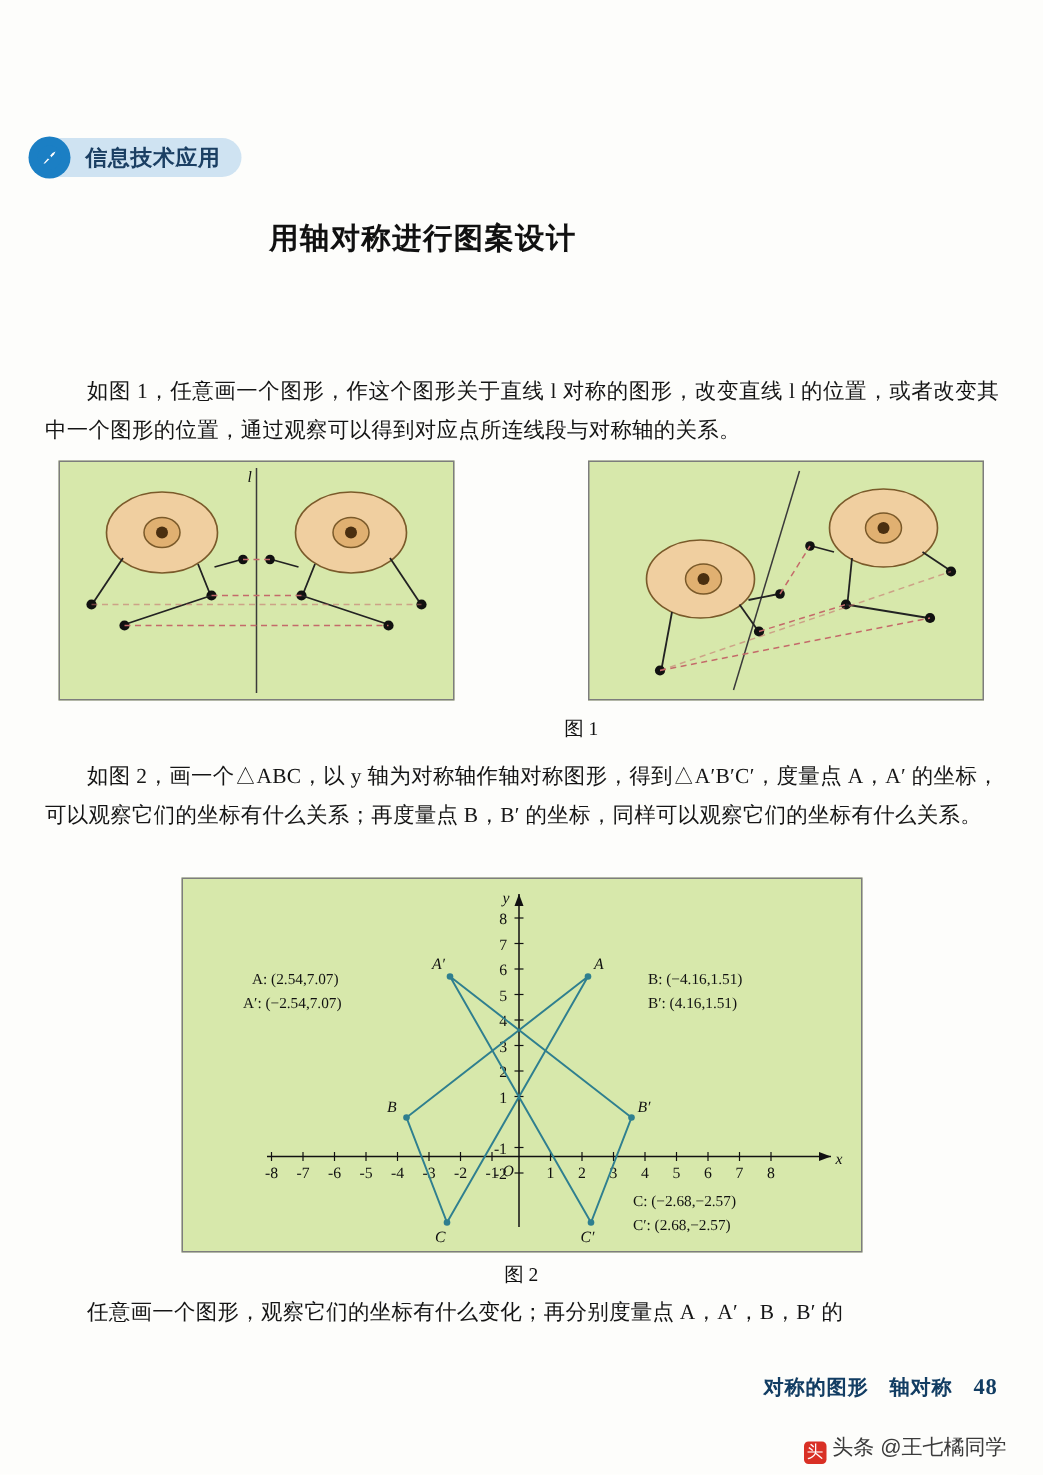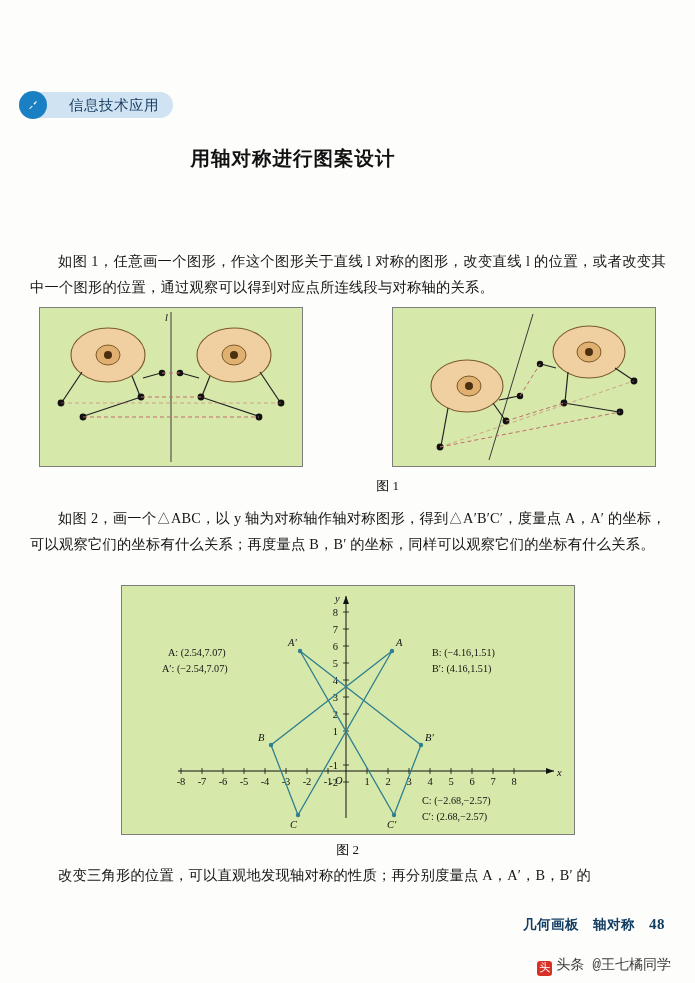--- a/index.html
+++ b/index.html
@@ -43,10 +43,9 @@
   .badge-label {
     font-family: "Liberation Sans", sans-serif;
     font-size: 14.5px;
-    font-weight: normal;
+    font-weight: bold;
     color: #1b3f63;
     letter-spacing: 0.5px;
-    margin-left: 12px;
   }
   .badge-icon {
     position: absolute;

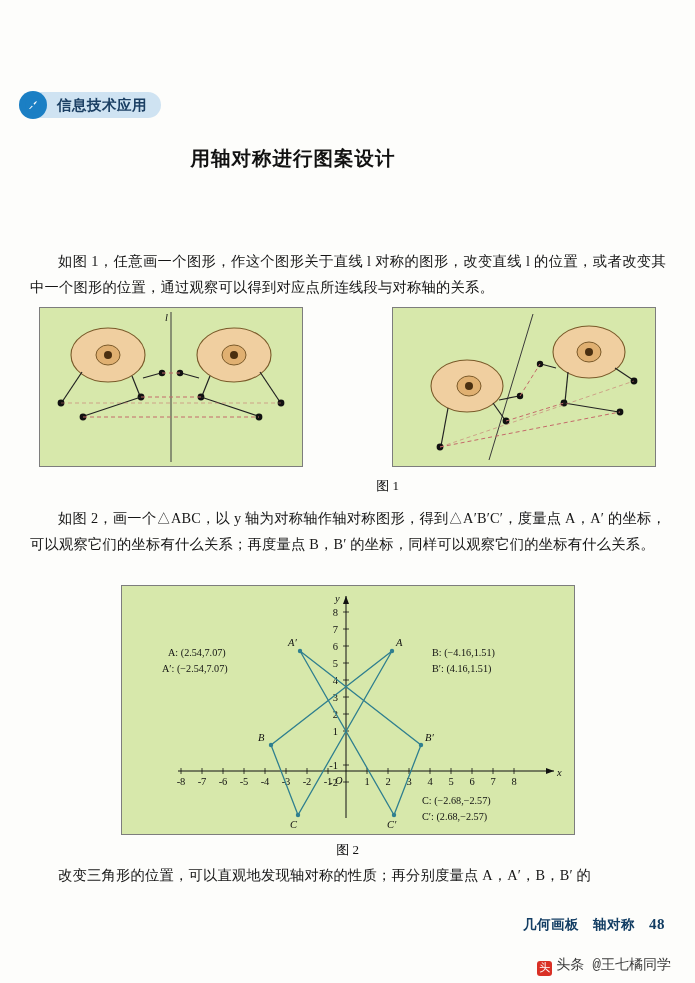--- a/index.html
+++ b/index.html
@@ -74,7 +74,6 @@
     font-weight: bold;
     letter-spacing: 1px;
     color: #111;
-    margin-left: 11px;
   }
 
   

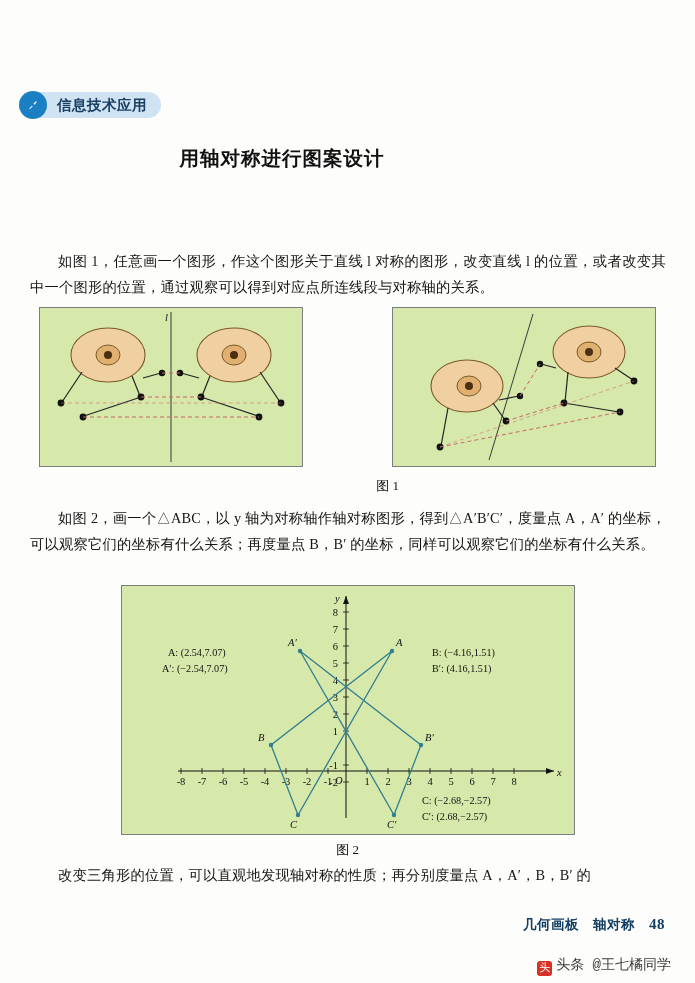--- a/index.html
+++ b/index.html
@@ -387,7 +387,7 @@
 
   <div class="caption cap2">图 2</div>
 
-  <div class="para p4">改变三角形的位置，可以直观地发现轴对称的性质；再分别度量点 A，A′，B，B′ 的</div>
+  <div class="para p4">任意画一个图形，观察它们的坐标有什么变化；再分别度量点 A，A′，B，B′ 的</div>
 
   <div class="footer">
     <span>几何画板　轴对称</span><span class="pagenum">48</span>

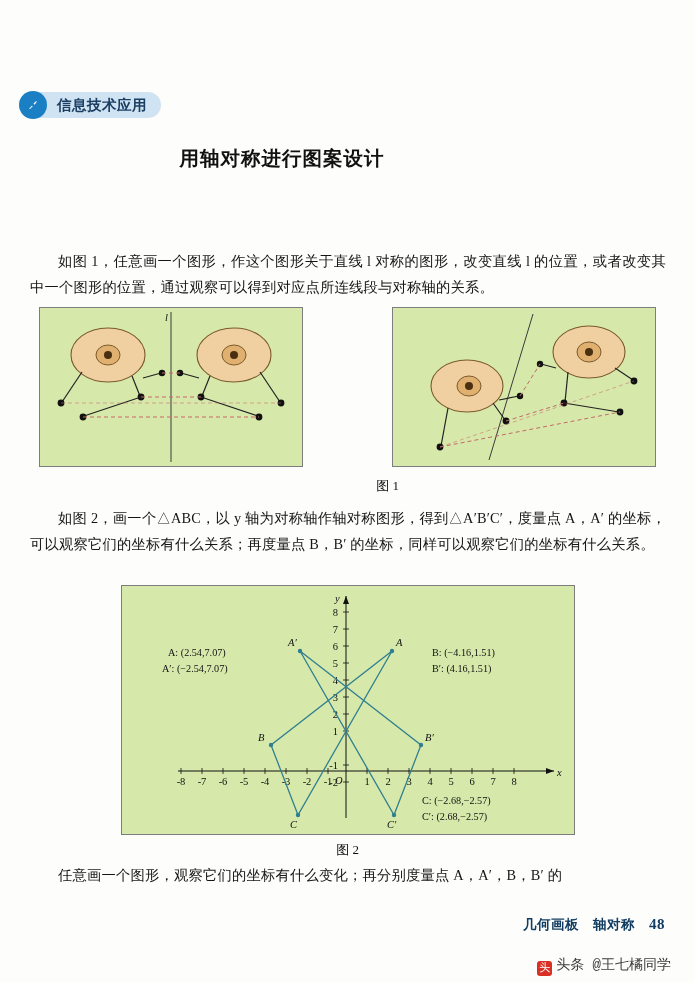--- a/index.html
+++ b/index.html
@@ -390,7 +390,7 @@
   <div class="para p4">任意画一个图形，观察它们的坐标有什么变化；再分别度量点 A，A′，B，B′ 的</div>
 
   <div class="footer">
-    <span>几何画板　轴对称</span><span class="pagenum">48</span>
+    <span>对称的图形　轴对称</span><span class="pagenum">48</span>
   </div>
 
   <div class="watermark">

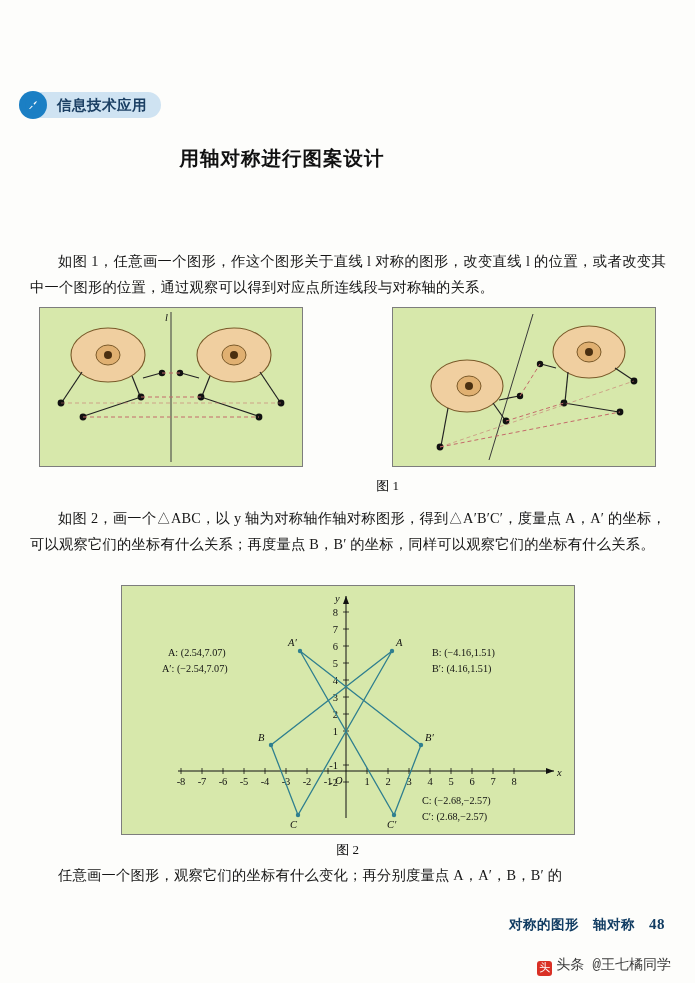--- a/index.html
+++ b/index.html
@@ -146,7 +146,7 @@
     position: absolute;
     right: 24px;
     top: 956px;
-    font-family: Liberation Mono, monospace;
+    font-family: Liberation Sans, sans-serif;
     font-size: 14px;
     color: #3b3b3b;
     margin-left: 32px;

